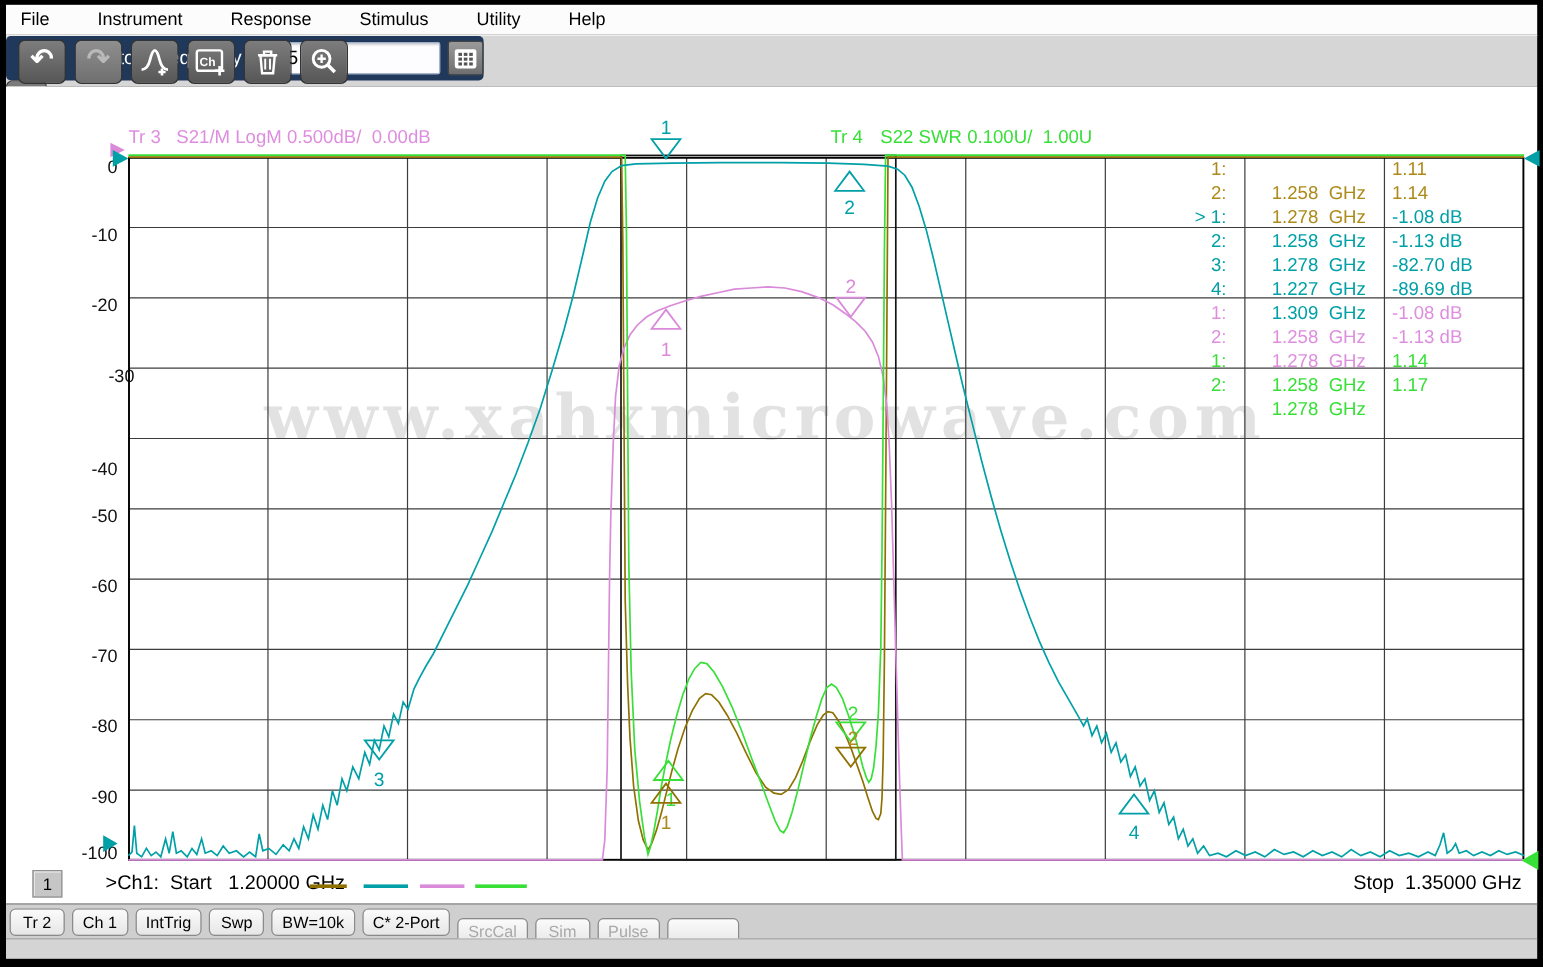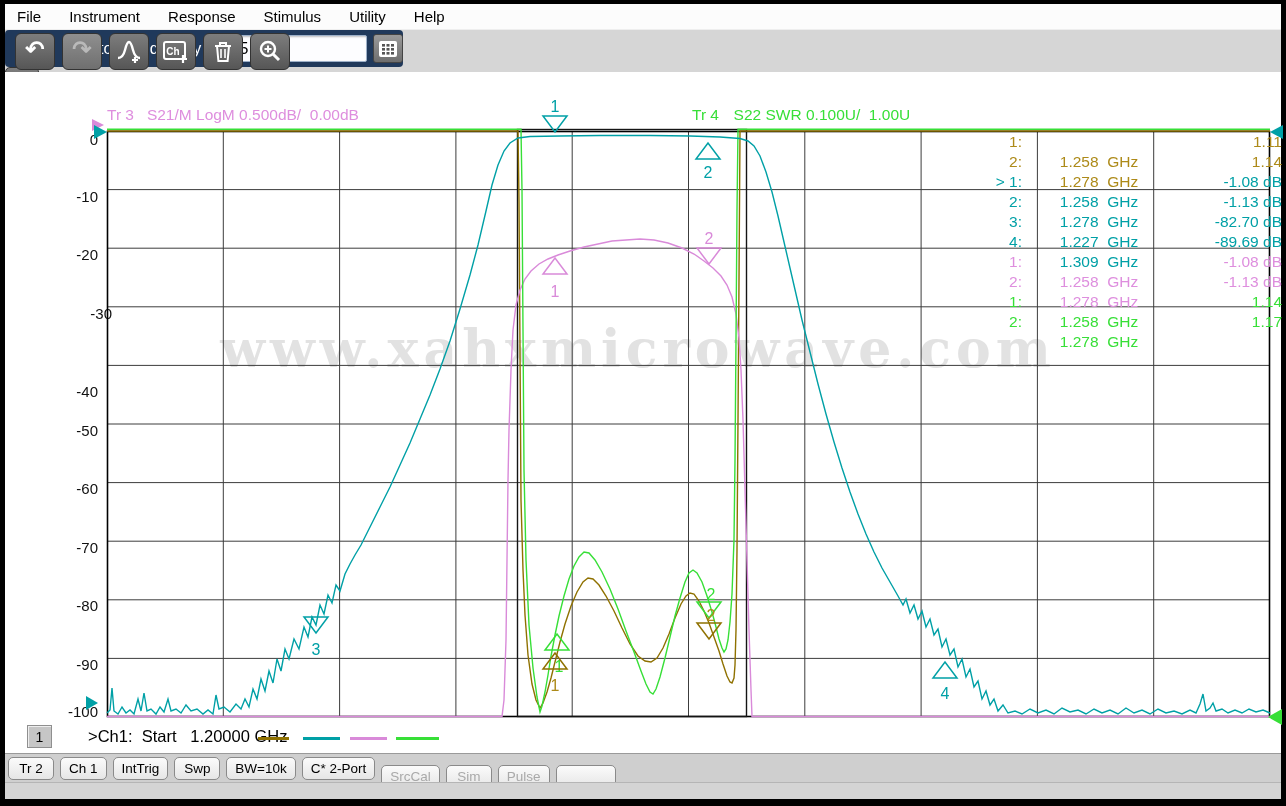--- a/index.html
+++ b/index.html
@@ -8,7 +8,7 @@
   .abs{position:absolute;}
   
   .menubar{left:5px;top:4px;width:1276px;height:25px;background:#fcfcfc;display:flex;align-items:center;
-           padding-left:12px;gap:28px;box-sizing:border-box;font-size:15px;color:#000;}
+           padding-left:12px;gap:40px;box-sizing:border-box;font-size:15px;color:#000;}
   .menu-item{cursor:default;white-space:pre;}
   
   .toolbar{left:5px;top:29px;width:1276px;height:43px;background:#d6d6d6;border-top:1px solid #eee;box-sizing:border-box;}

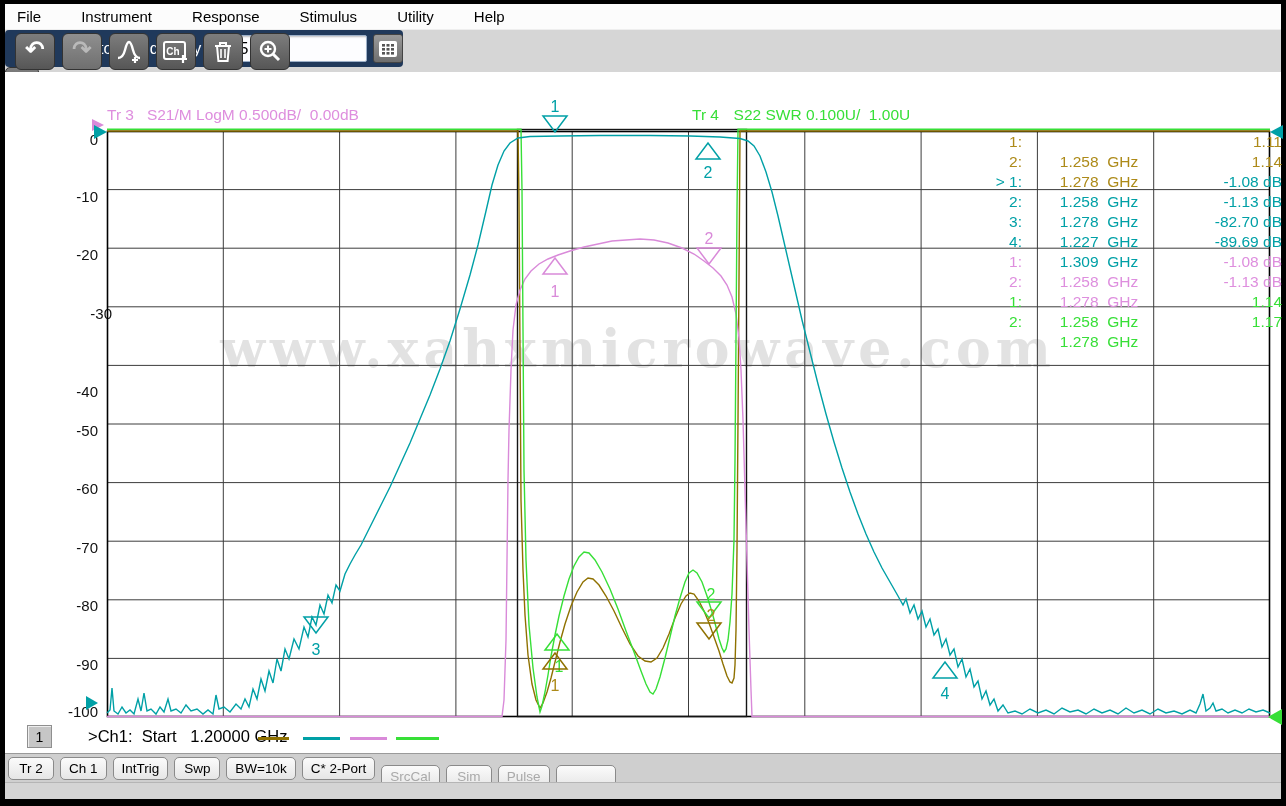--- a/index.html
+++ b/index.html
@@ -35,7 +35,7 @@
   .mrow{height:20px;font-size:15.5px;display:flex;white-space:pre;}
   .mrow .c1{width:60px;text-align:right;}
   .mrow .c2{width:118px;text-align:center;margin-left:18px;margin-top:20px;}
-  .mrow .c3{width:122px;text-align:right;margin-left:2px;}
+  .mrow .c3{width:122px;text-align:left;margin-left:2px;}
   .axisrow{font-size:16.5px;color:#000;white-space:pre;}
   .chanbox{left:27px;top:725px;width:23px;height:21px;background:#c6c6c6;border:1px solid #8f8f8f;
            box-shadow:inset 1px 1px 0 #eee;display:flex;align-items:center;justify-content:center;font-size:14px;}

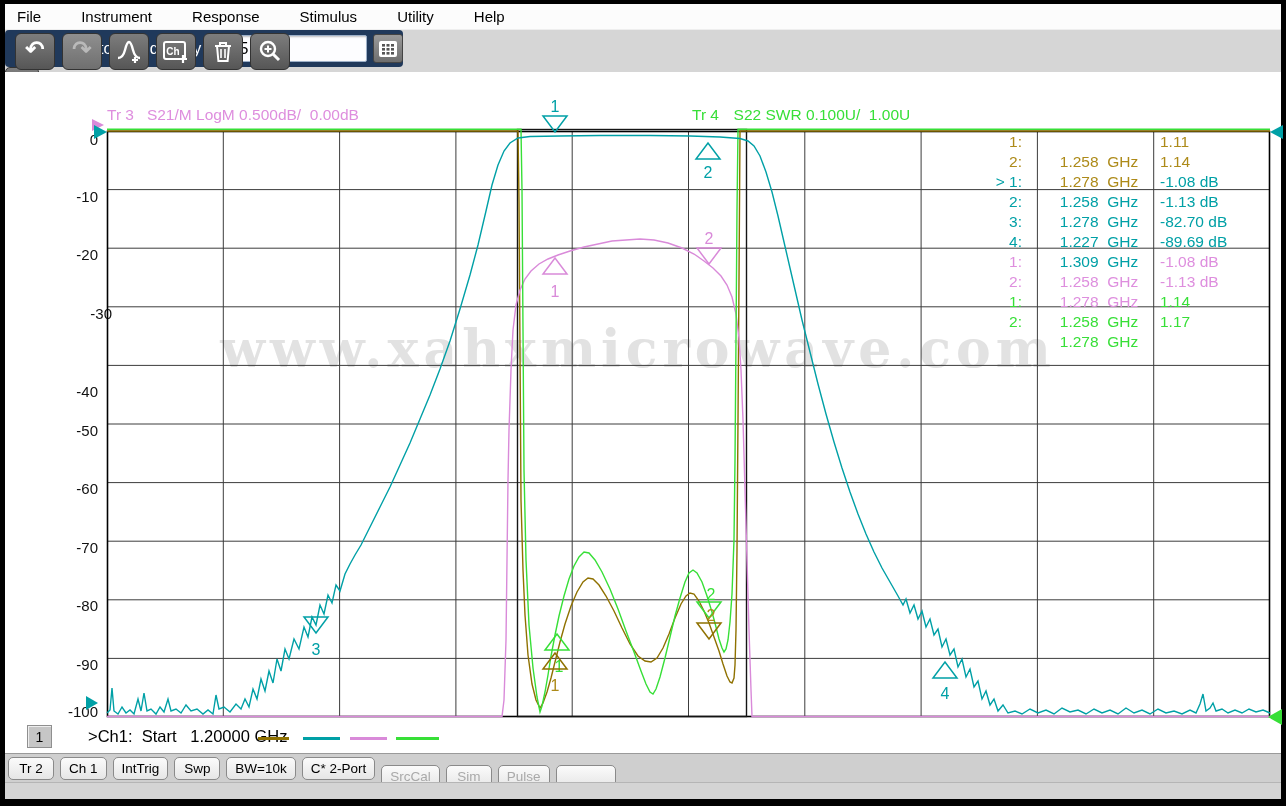--- a/index.html
+++ b/index.html
@@ -250,6 +250,7 @@
   <div class="dash" style="left:303px;width:37px;background:#00a0a6"></div>
   <div class="dash" style="left:350px;width:37px;background:#d98ad9"></div>
   <div class="dash" style="left:396px;width:43px;background:#37df37"></div>
+  <div class="abs axisrow" style="left:968px;top:727px;width:300px;text-align:right">Stop  1.35000 GHz</div>
 
   <div class="abs statusbar">
     <button class="sbtn">Tr 2</button>

